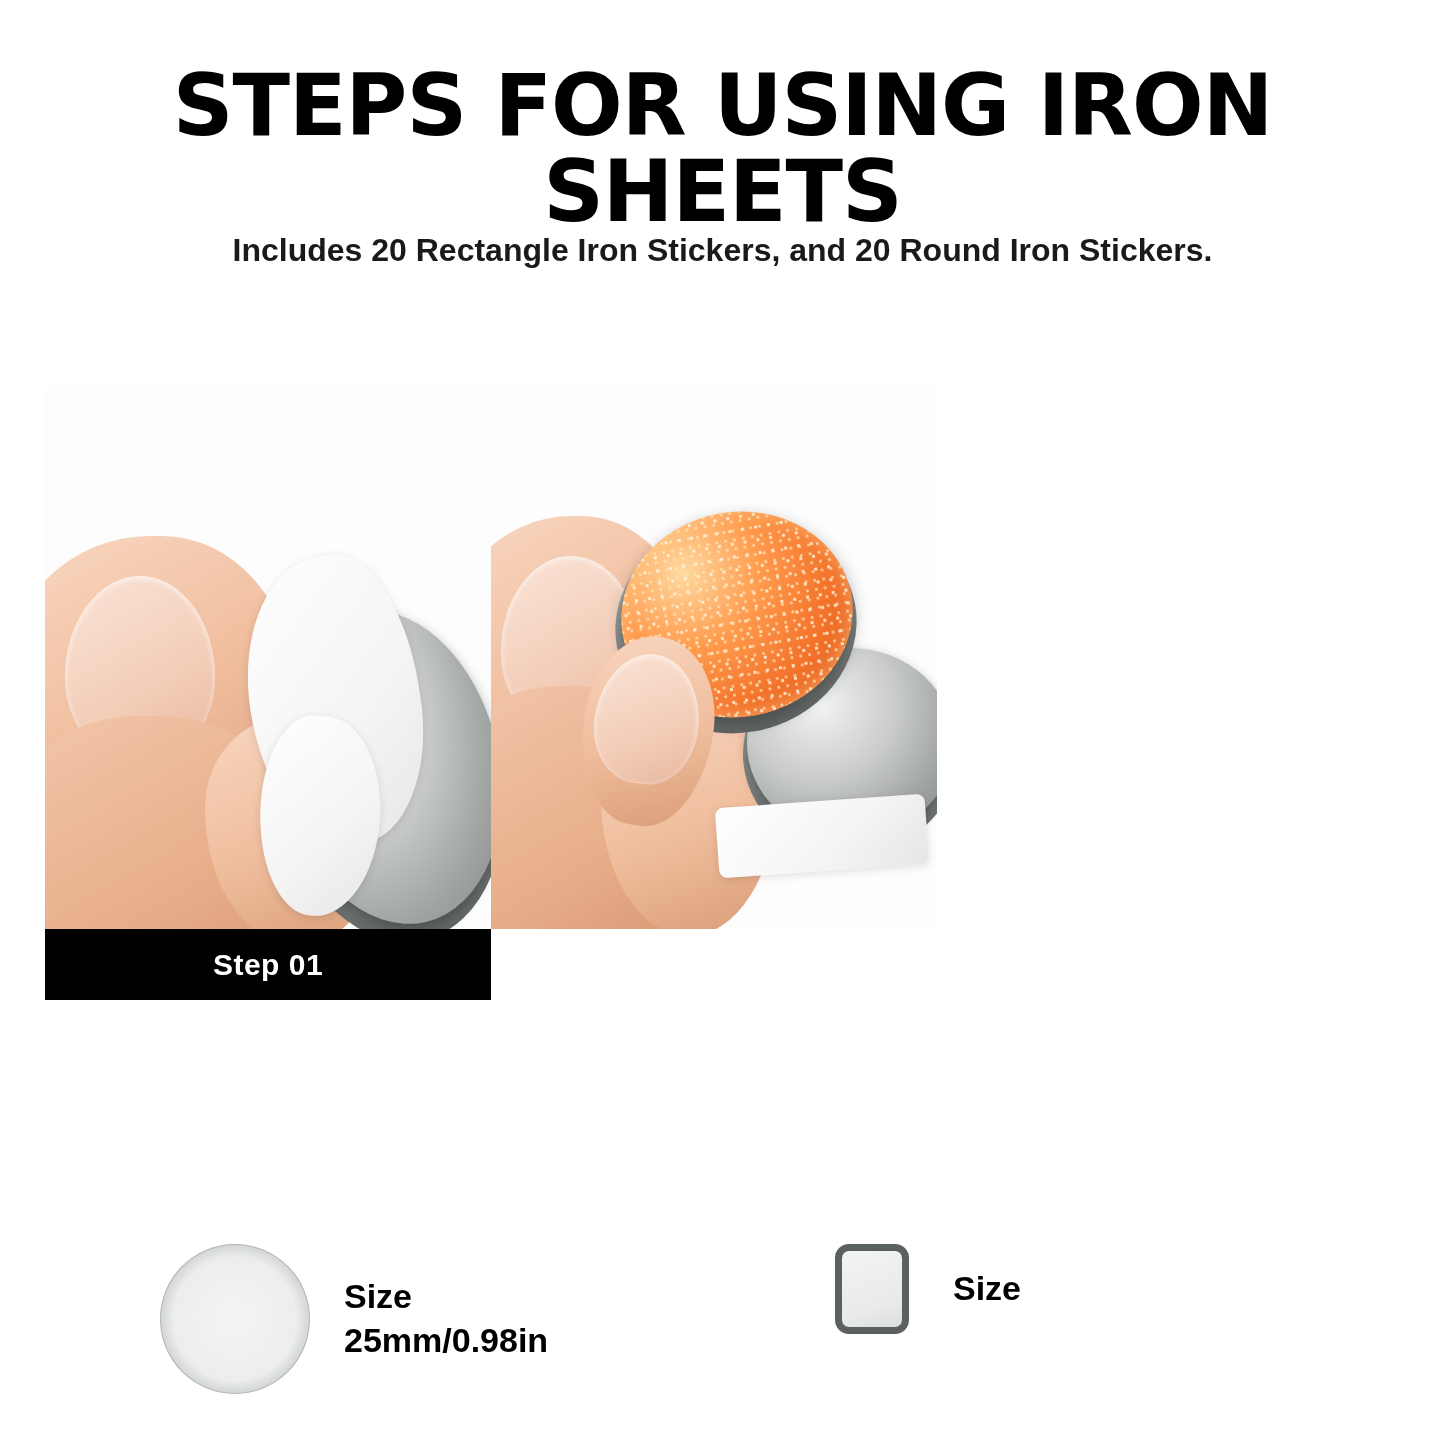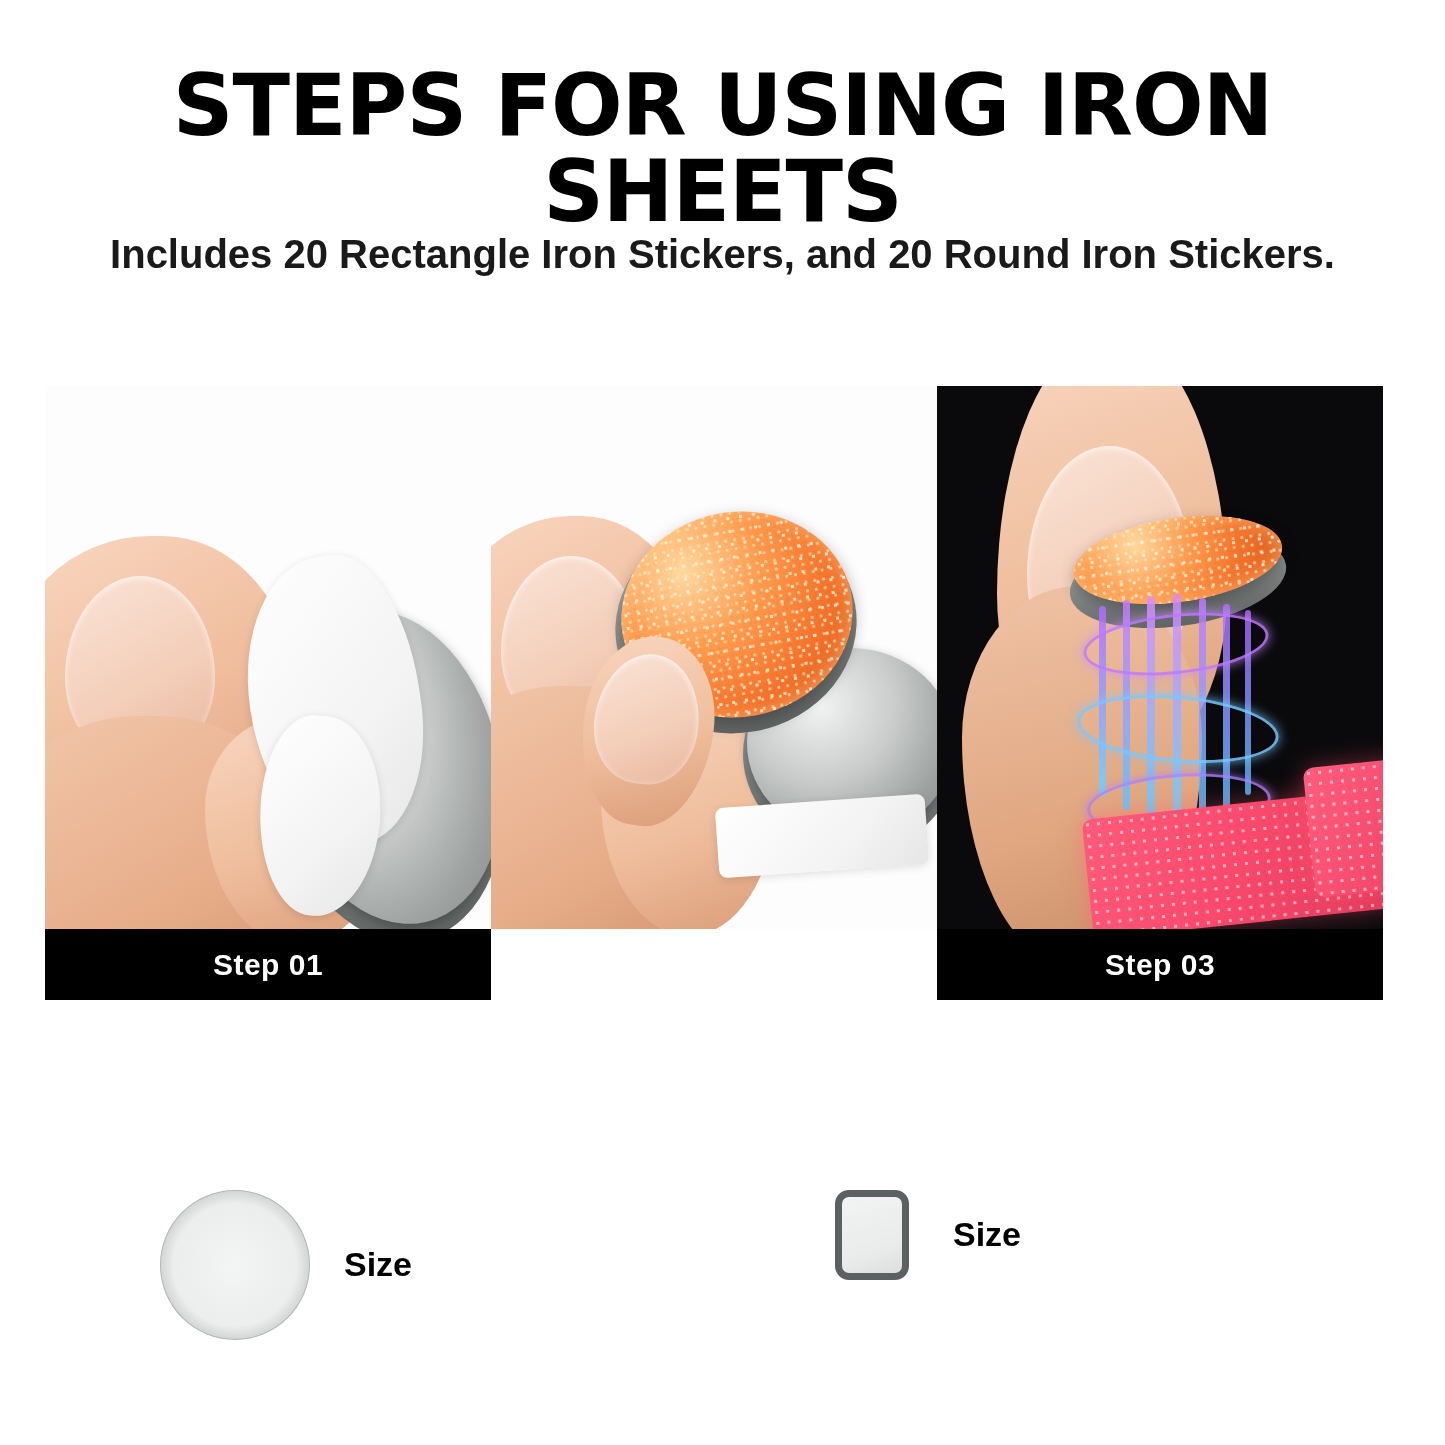--- a/index.html
+++ b/index.html
@@ -38,7 +38,7 @@
     text-align: center;
     font-family: "Liberation Sans", sans-serif;
     font-weight: 700;
-    font-size: 40px;
+    font-size: 32px;
     color: #1a1a1a;
   }
 

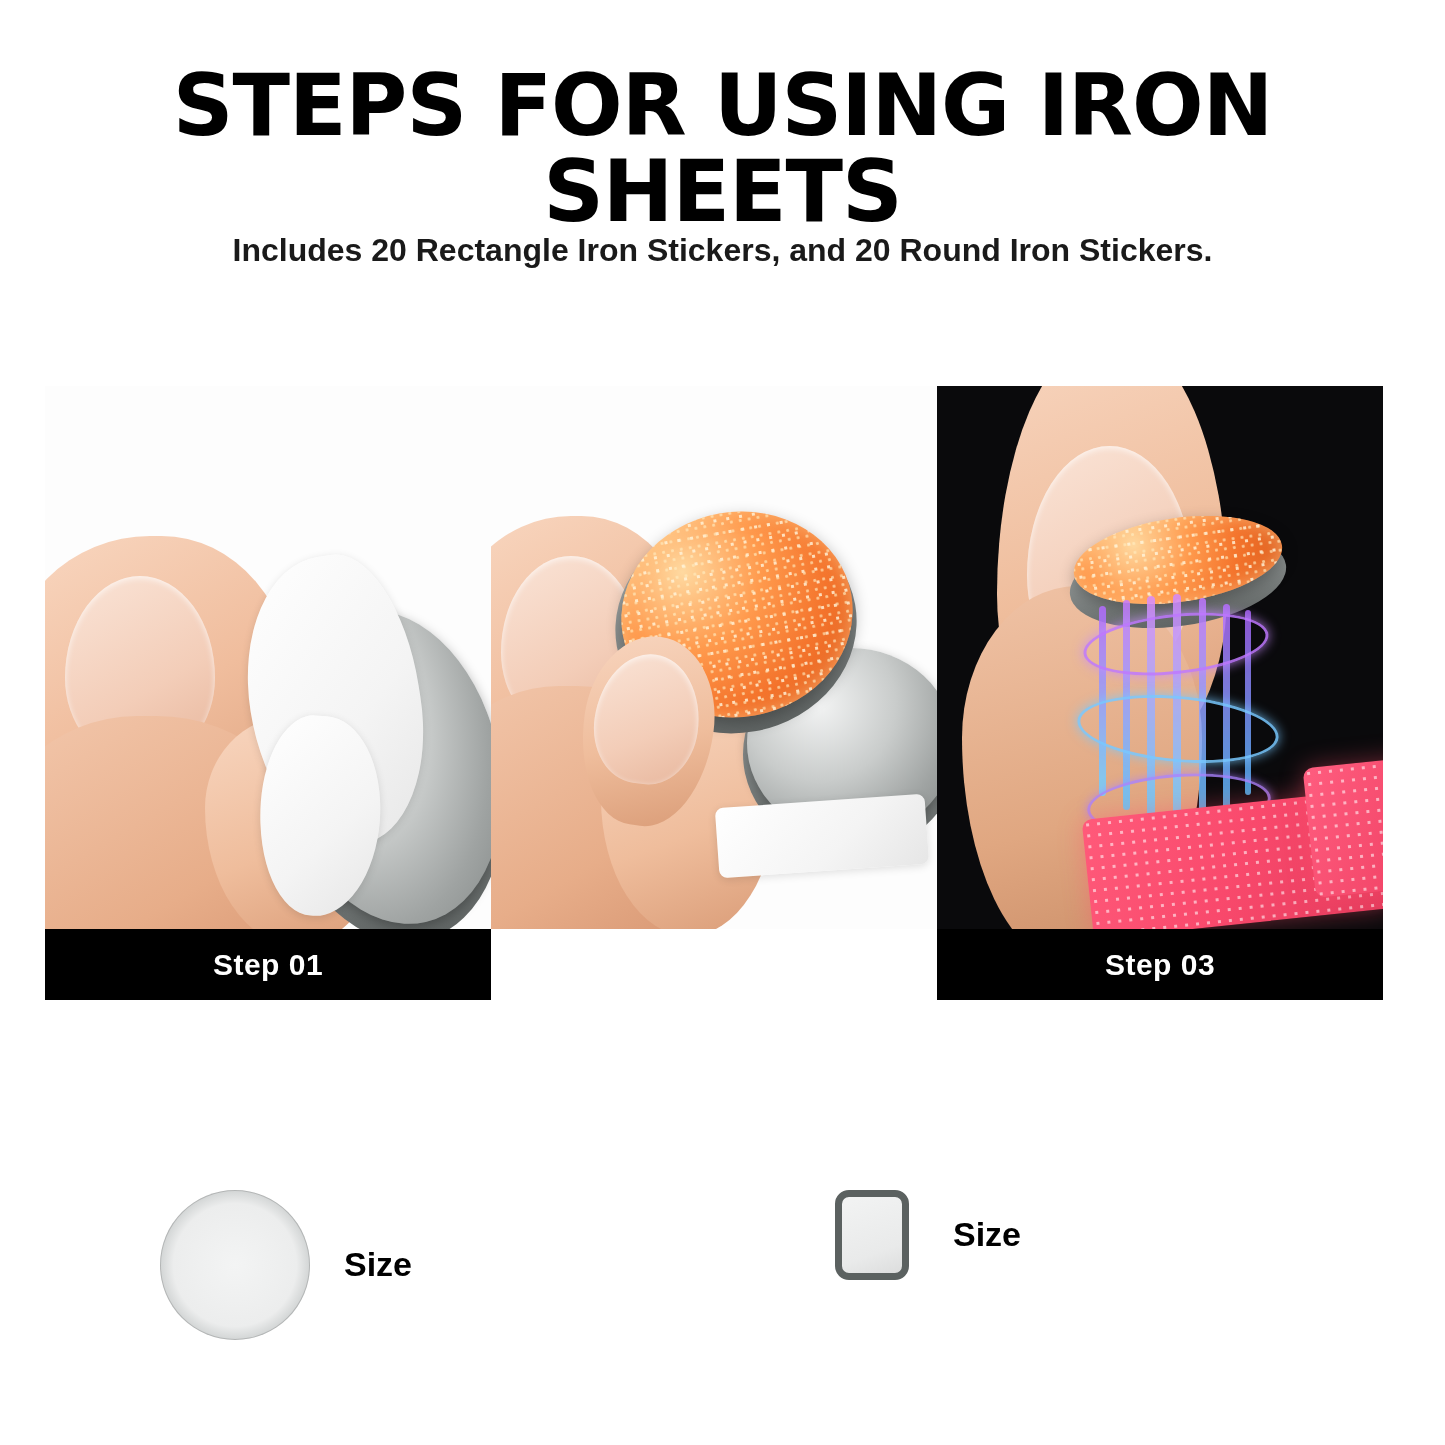--- a/index.html
+++ b/index.html
@@ -264,34 +264,6 @@
     </div>
   </div>
 
-  <div class="step-card">
-    <div class="step-photo bg-dark">
-
-      <div class="finger-top" style="left:60px; top:-50px; width:230px; height:430px;"></div>
-      <div class="nail" style="left:90px; top:60px; width:165px; height:235px;"></div>
-      <div class="hand" style="left:25px; top:200px; width:240px; height:380px; border-radius:48% 48% 46% 46% / 40% 40% 60% 60%; background:linear-gradient(165deg,#f0c3a6 0%,#e0a781 60%,#c98c66 100%);"></div>
-
-      <div class="disc-edge" style="left:132px; top:148px; width:218px; height:92px; transform:rotate(-8deg); border-radius:50%;"></div>
-      <div class="glitter" style="left:136px; top:132px; width:210px; height:84px; transform:rotate(-8deg);"></div>
-
-      <div class="beam" style="left:162px; top:220px; width:7px; height:190px; background:linear-gradient(180deg,#b36bff 0%, #6fd5ff 100%);"></div>
-      <div class="beam" style="left:186px; top:214px; width:7px; height:210px; background:linear-gradient(180deg,#c77bff 0%, #5fc8ff 100%);"></div>
-      <div class="beam" style="left:210px; top:210px; width:8px; height:225px; background:linear-gradient(180deg,#d98cff 0%, #63cfff 100%);"></div>
-      <div class="beam" style="left:236px; top:208px; width:8px; height:232px; background:linear-gradient(180deg,#d489ff 0%, #6ad3ff 100%);"></div>
-      <div class="beam" style="left:262px; top:212px; width:7px; height:222px; background:linear-gradient(180deg,#c077ff 0%, #5ec6ff 100%);"></div>
-      <div class="beam" style="left:286px; top:218px; width:7px; height:205px; background:linear-gradient(180deg,#b56cff 0%, #57befd 100%);"></div>
-      <div class="beam" style="left:308px; top:224px; width:6px; height:185px; background:linear-gradient(180deg,#a861f6 0%, #53b9f8 100%);"></div>
-
-      <div class="ring" style="left:146px; top:228px; width:180px; height:54px; transform:rotate(-6deg);"></div>
-      <div class="ring" style="left:140px; top:310px; width:196px; height:60px; transform:rotate(5deg); border-color:rgba(120,200,255,.85); box-shadow:0 0 12px rgba(120,200,255,.8);"></div>
-      <div class="ring" style="left:150px; top:388px; width:178px; height:54px; transform:rotate(-4deg); border-color:rgba(170,130,255,.8); box-shadow:0 0 10px rgba(170,130,255,.7);"></div>
-
-      <div class="pink-plate" style="left:150px; top:418px; width:300px; height:120px; transform:rotate(-6deg);"></div>
-      <div class="pink-plate" style="left:372px; top:376px; width:120px; height:130px; transform:rotate(-6deg); background:linear-gradient(120deg,#ff5d7f 0%, #ef3f62 100%);"></div>
-
-    </div>
-    <div class="step-caption">Step 03</div>
-  </div>
 
 </div>
 

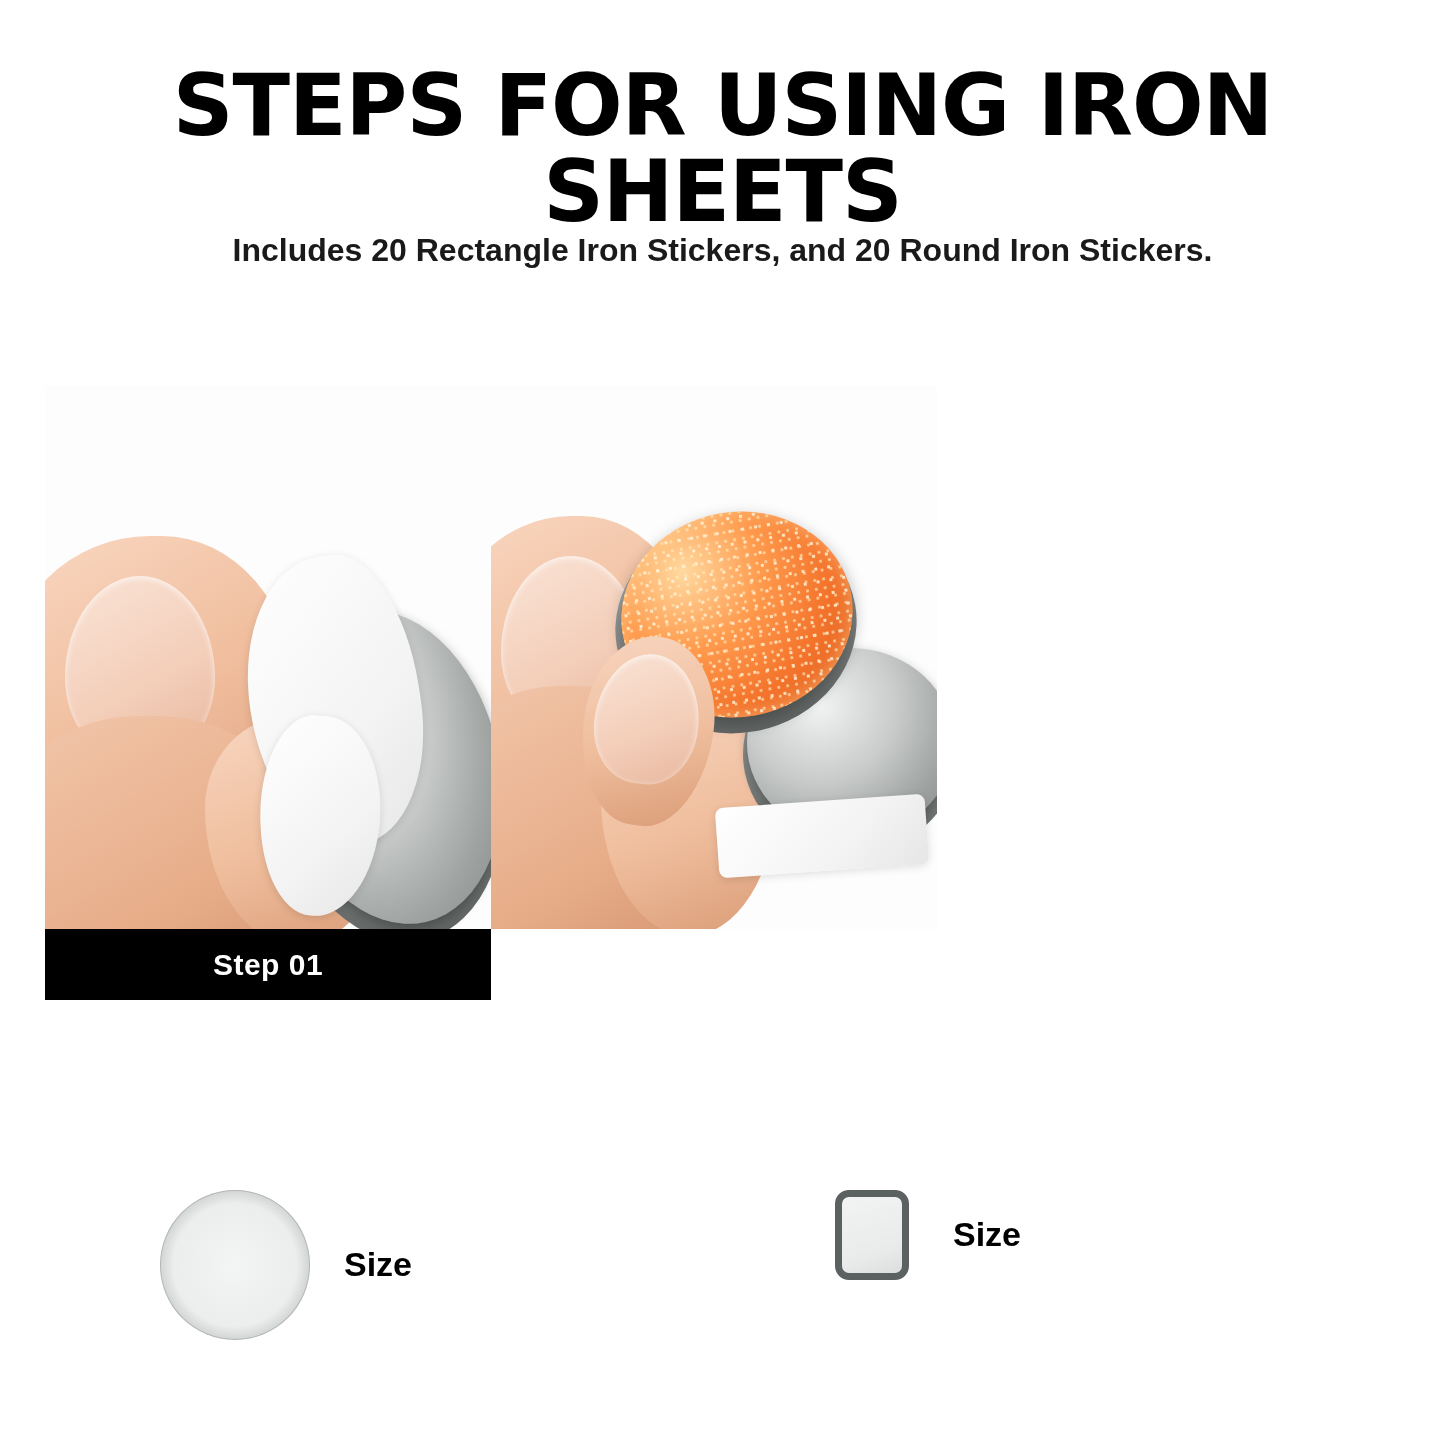--- a/index.html
+++ b/index.html
@@ -175,7 +175,7 @@
   
   .size-row {
     position: absolute;
-    top: 1190px;
+    top: 1244px;
     left: 0;
     width: 1445px;
     height: 190px;

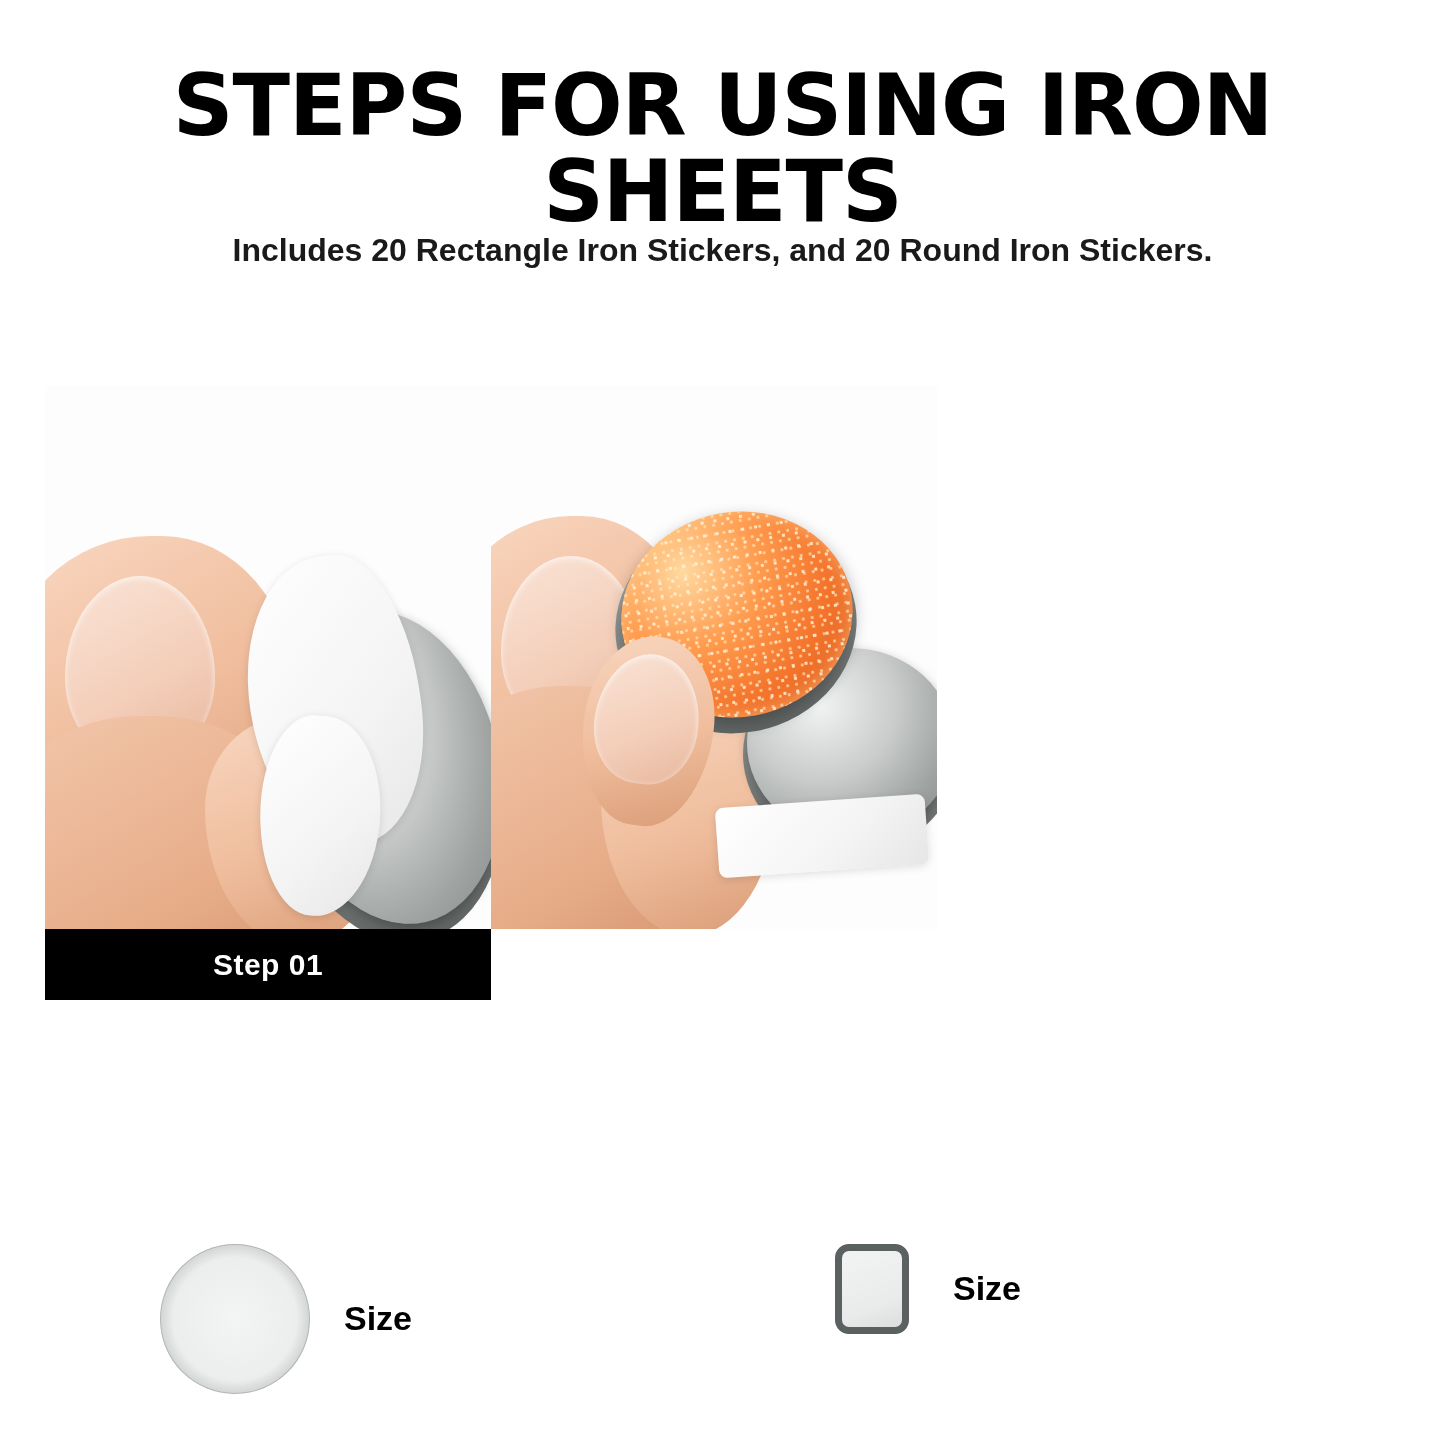--- a/index.html
+++ b/index.html
@@ -273,6 +273,7 @@
     <div class="swatch-round"></div>
     <div class="size-text">
       <div class="size-label">Size</div>
+      <div class="size-value">25mm/0.98in</div>
     </div>
   </div>
 

